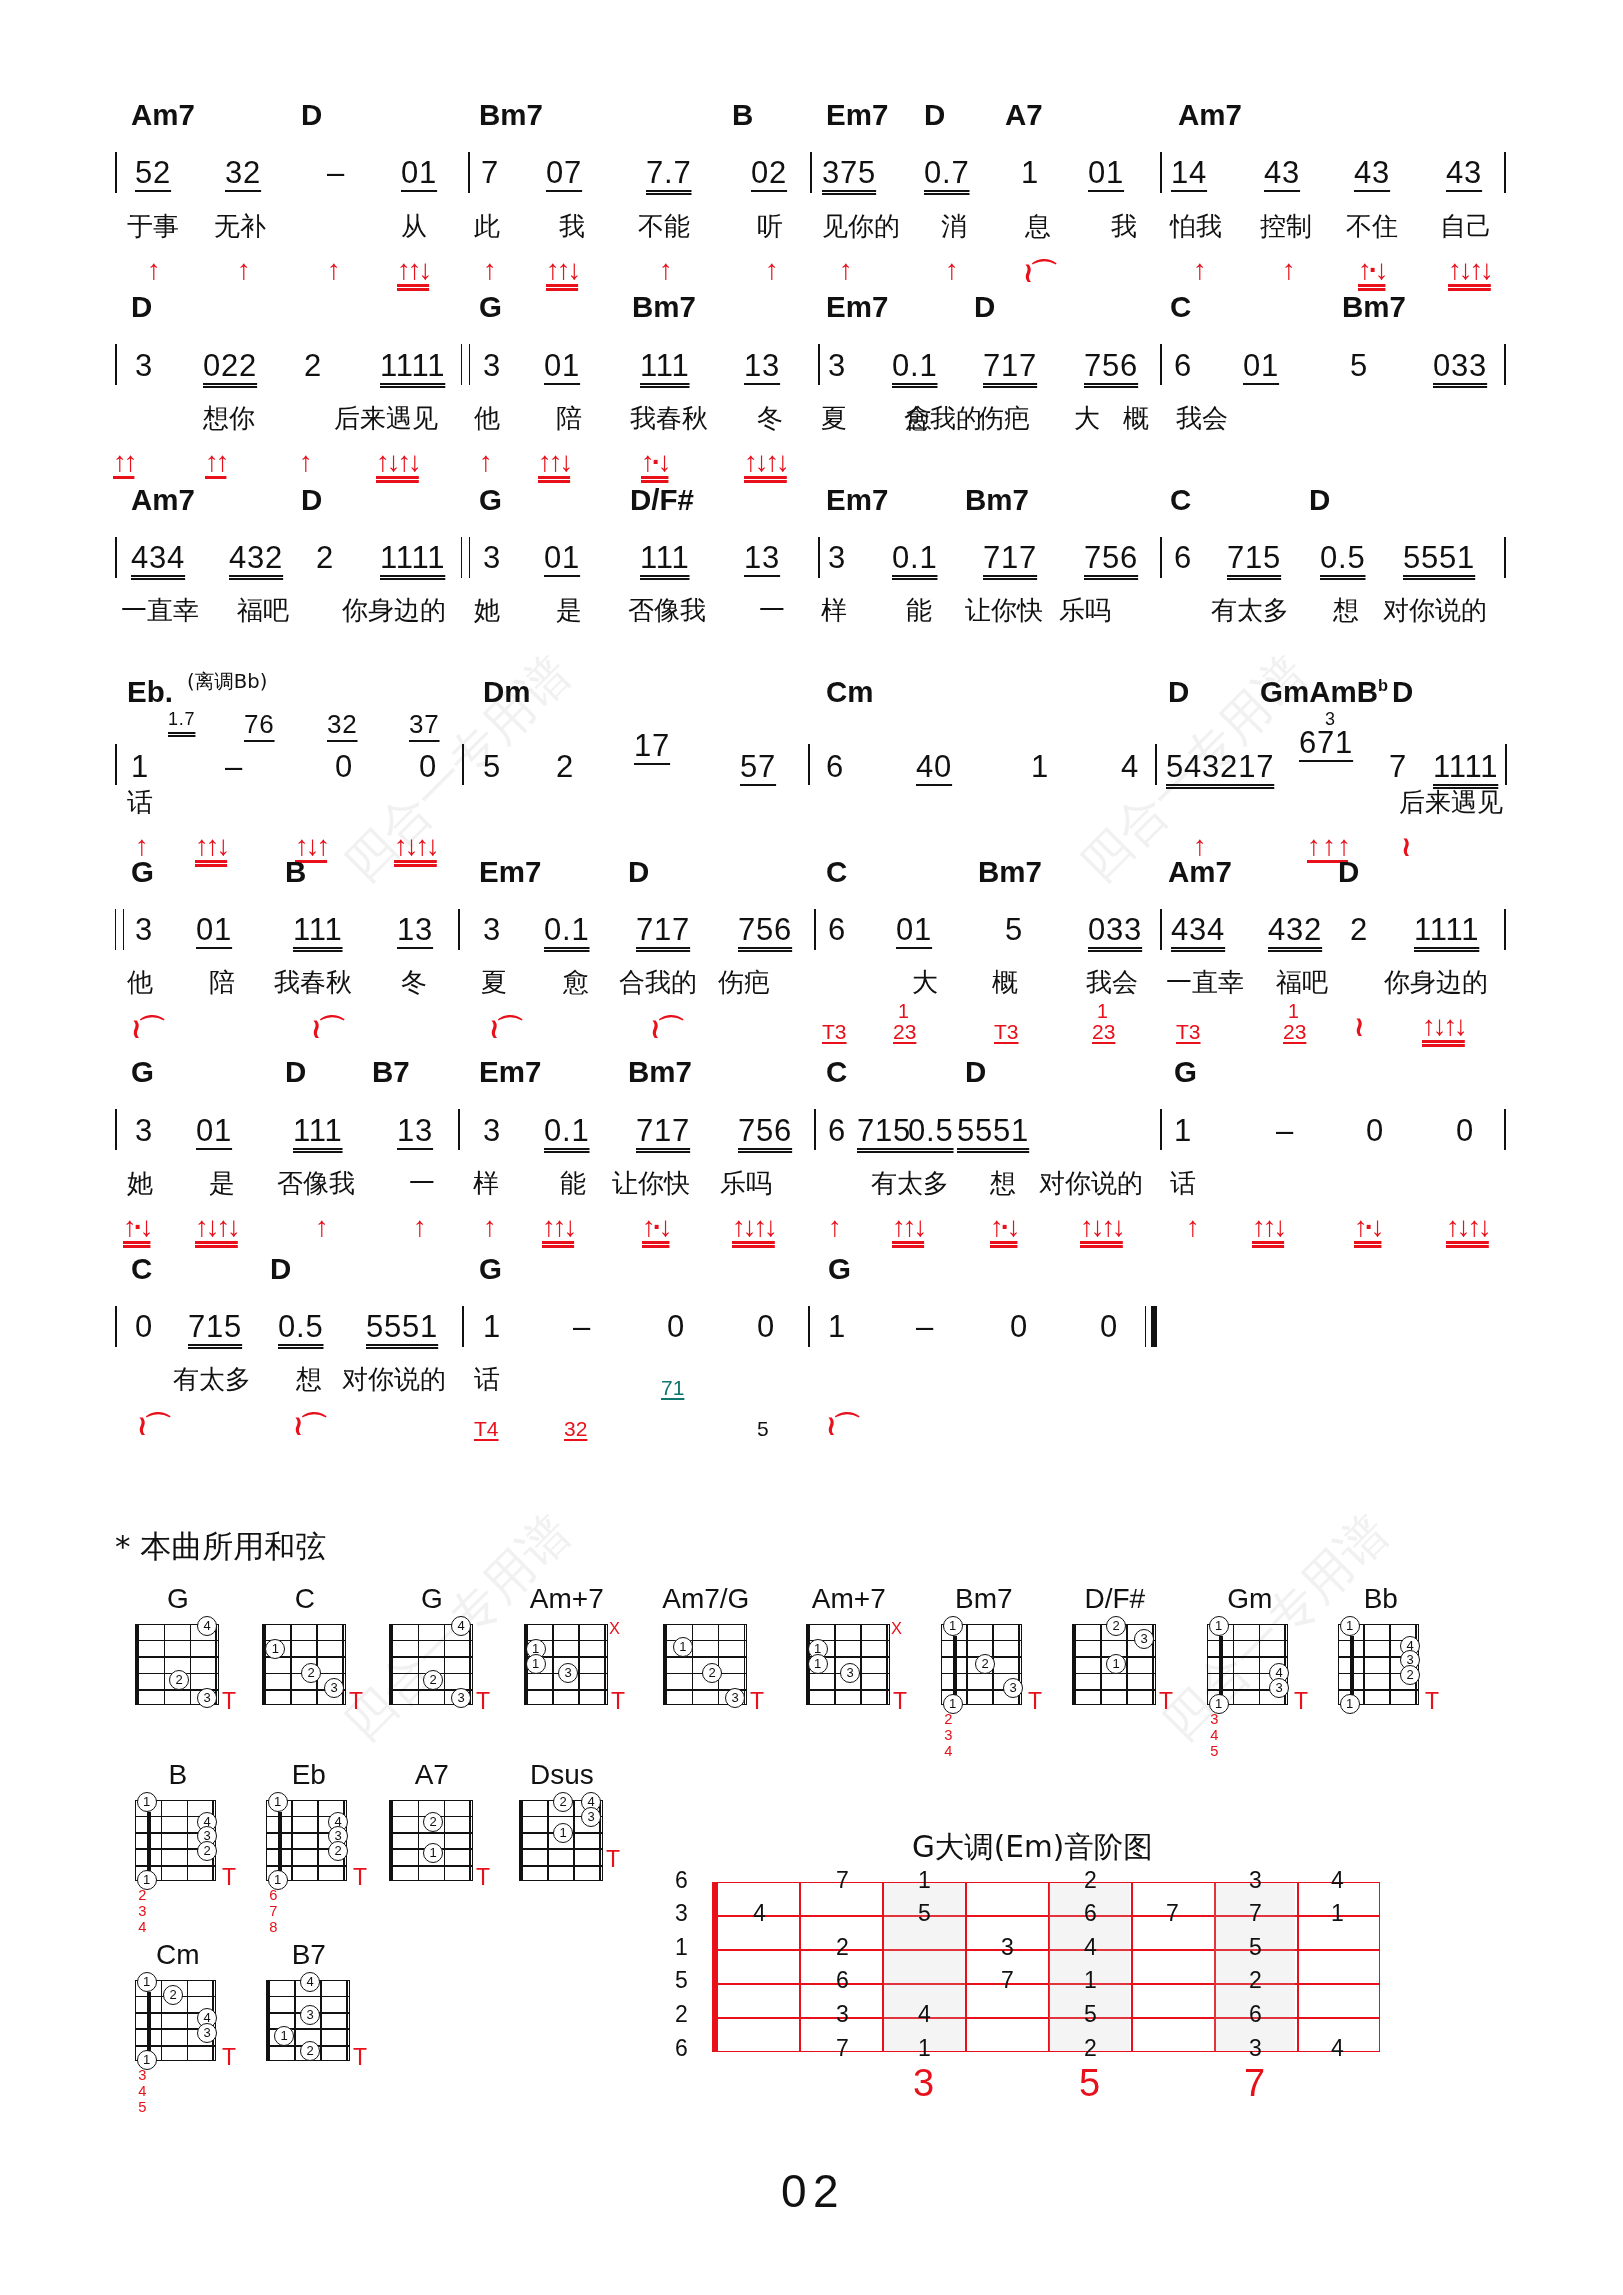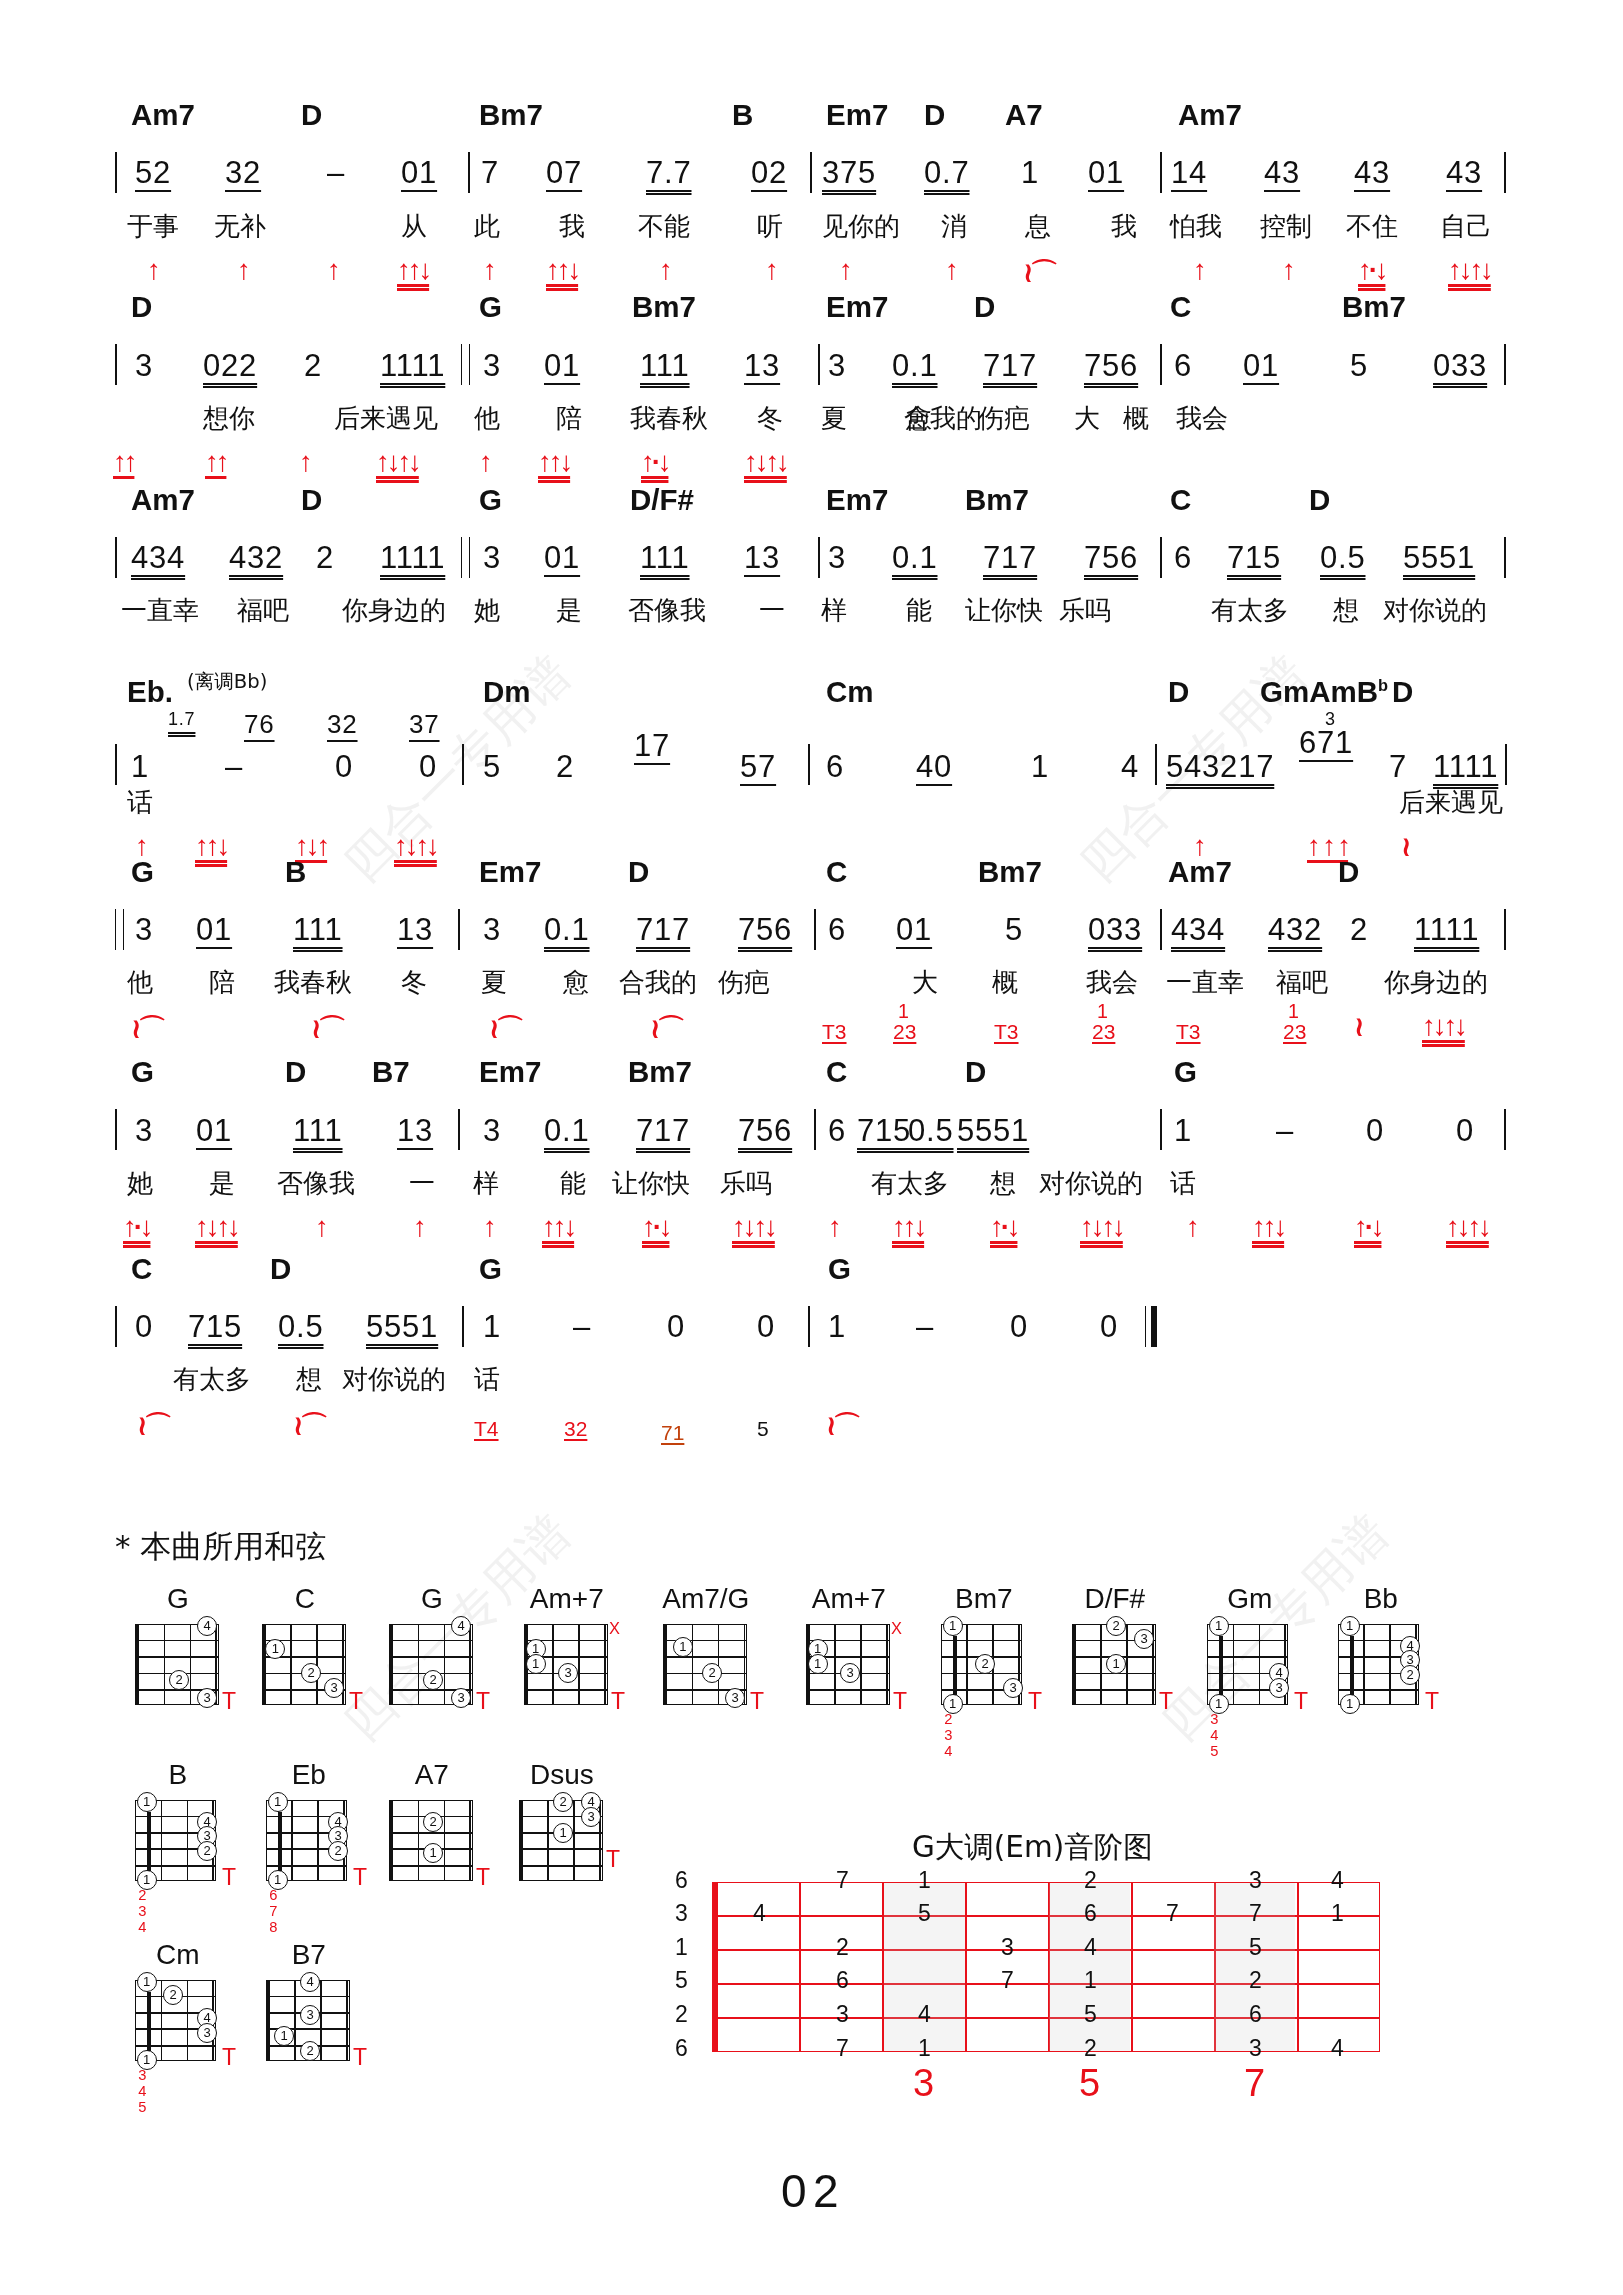--- a/index.html
+++ b/index.html
@@ -380,7 +380,7 @@
     <div class="strum" style="left:826px;top:1407px;">≀⌒</div>
     <div class="tab" style="left:474px;top:1417px;">T4</div>
     <div class="tab" style="left:564px;top:1417px;">32</div>
-    <div class="tab" style="left:661px;top:1421px;color:#c2410c;">71</div>
+    <div class="tab" style="left:661px;top:1376px;color:#0f766e;">71</div>
     <div class="tab" style="left:757px;top:1417px;text-decoration:none;color:#111;">5</div>
   </div>
 <div id="chords">

